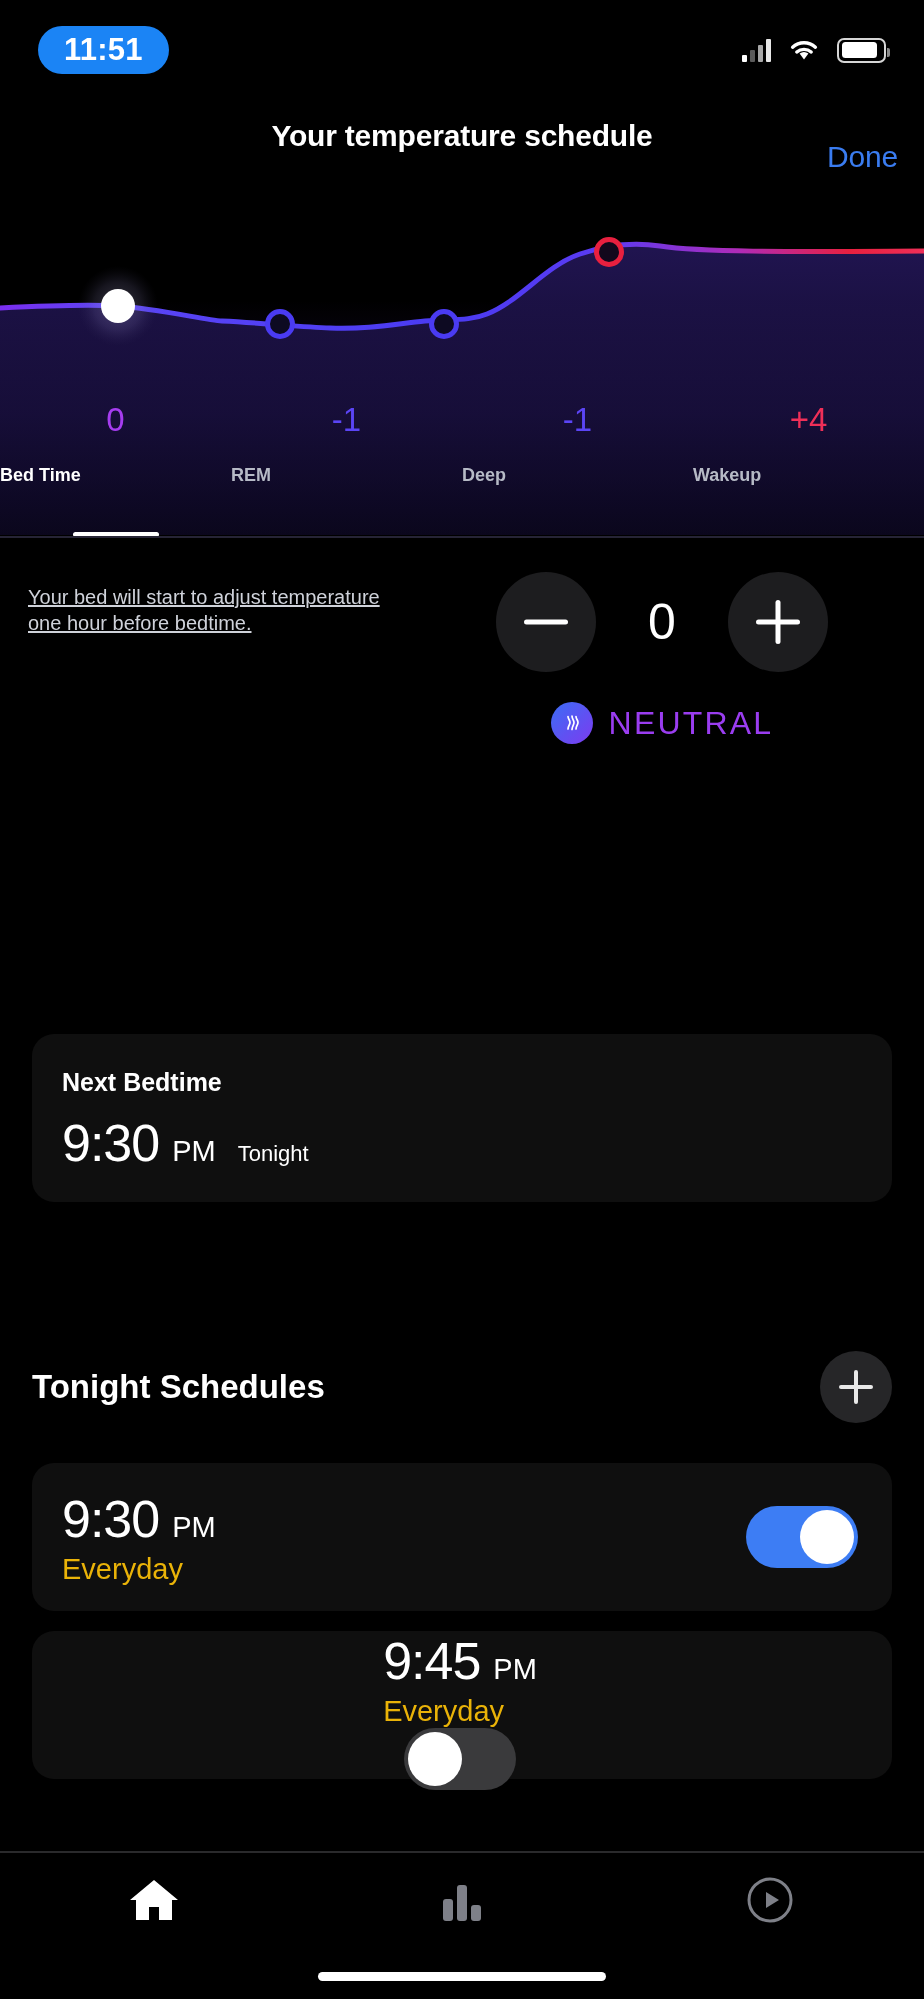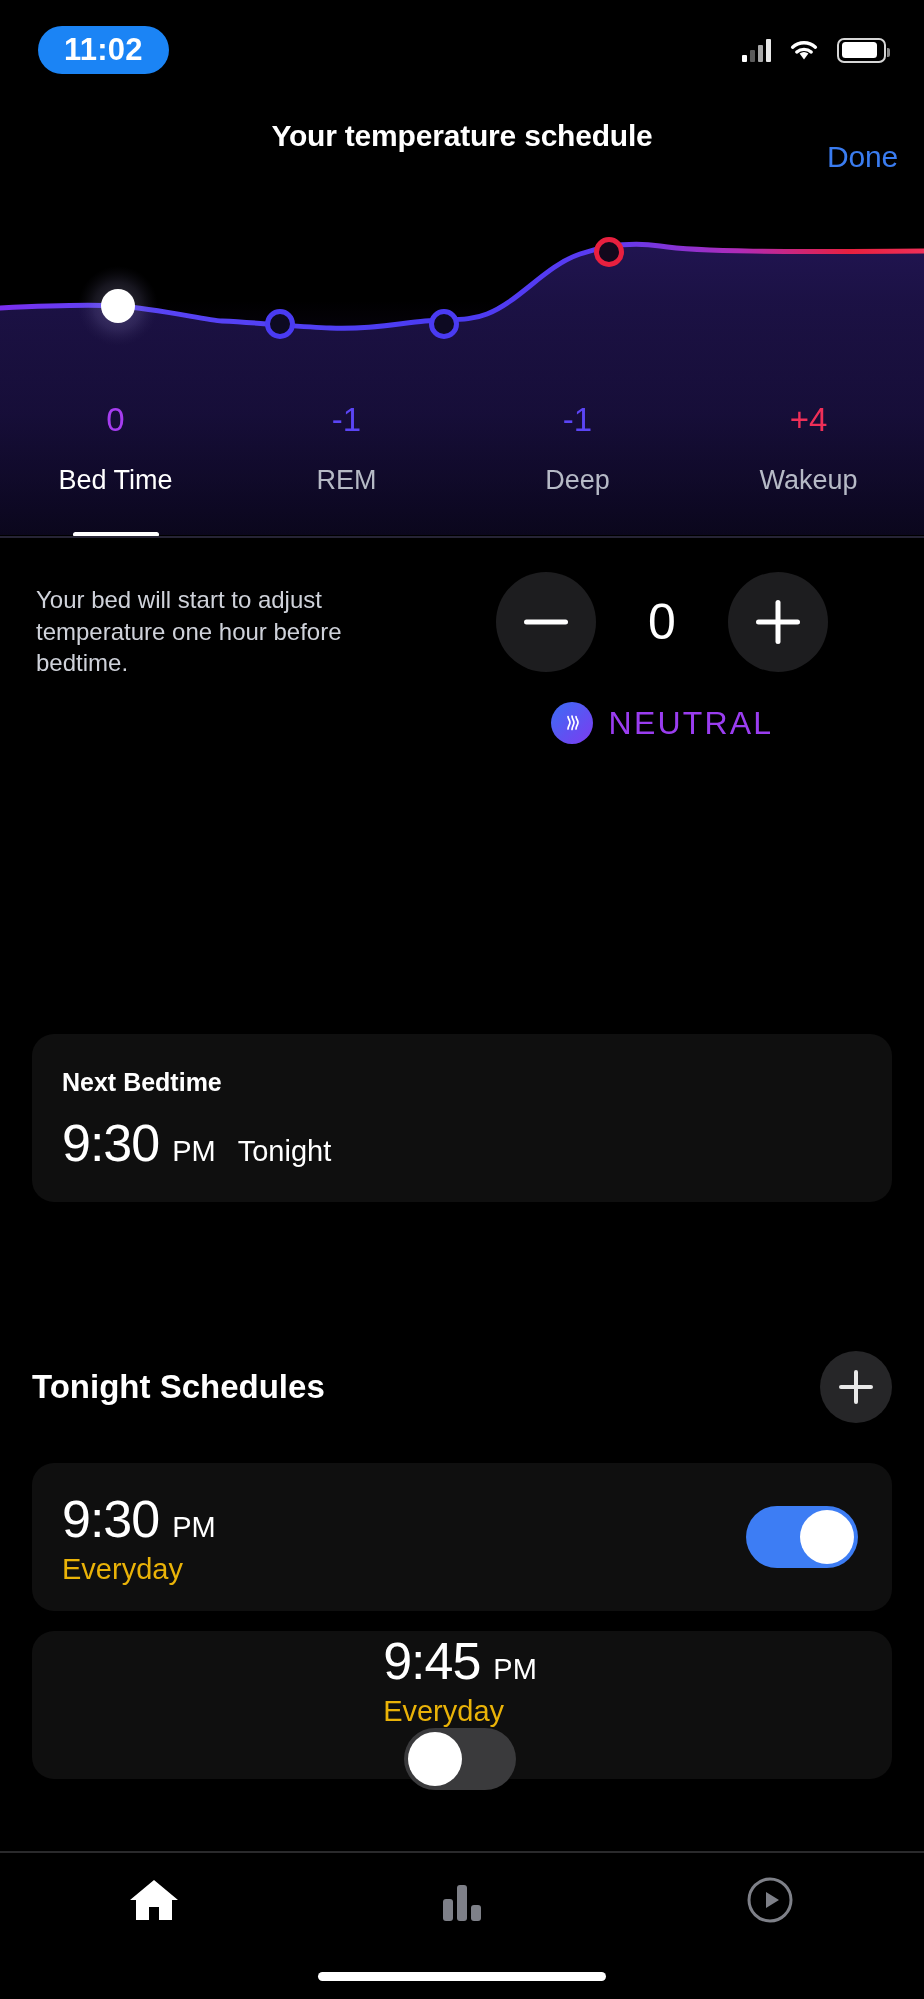--- a/index.html
+++ b/index.html
@@ -209,7 +209,7 @@
 <div class="phone">
 
   <div class="statusbar">
-    <div class="time-pill">11:02</div>
+    <div class="time-pill">11:51</div>
     <div class="status-right">
       <div class="signal">
         <i></i>

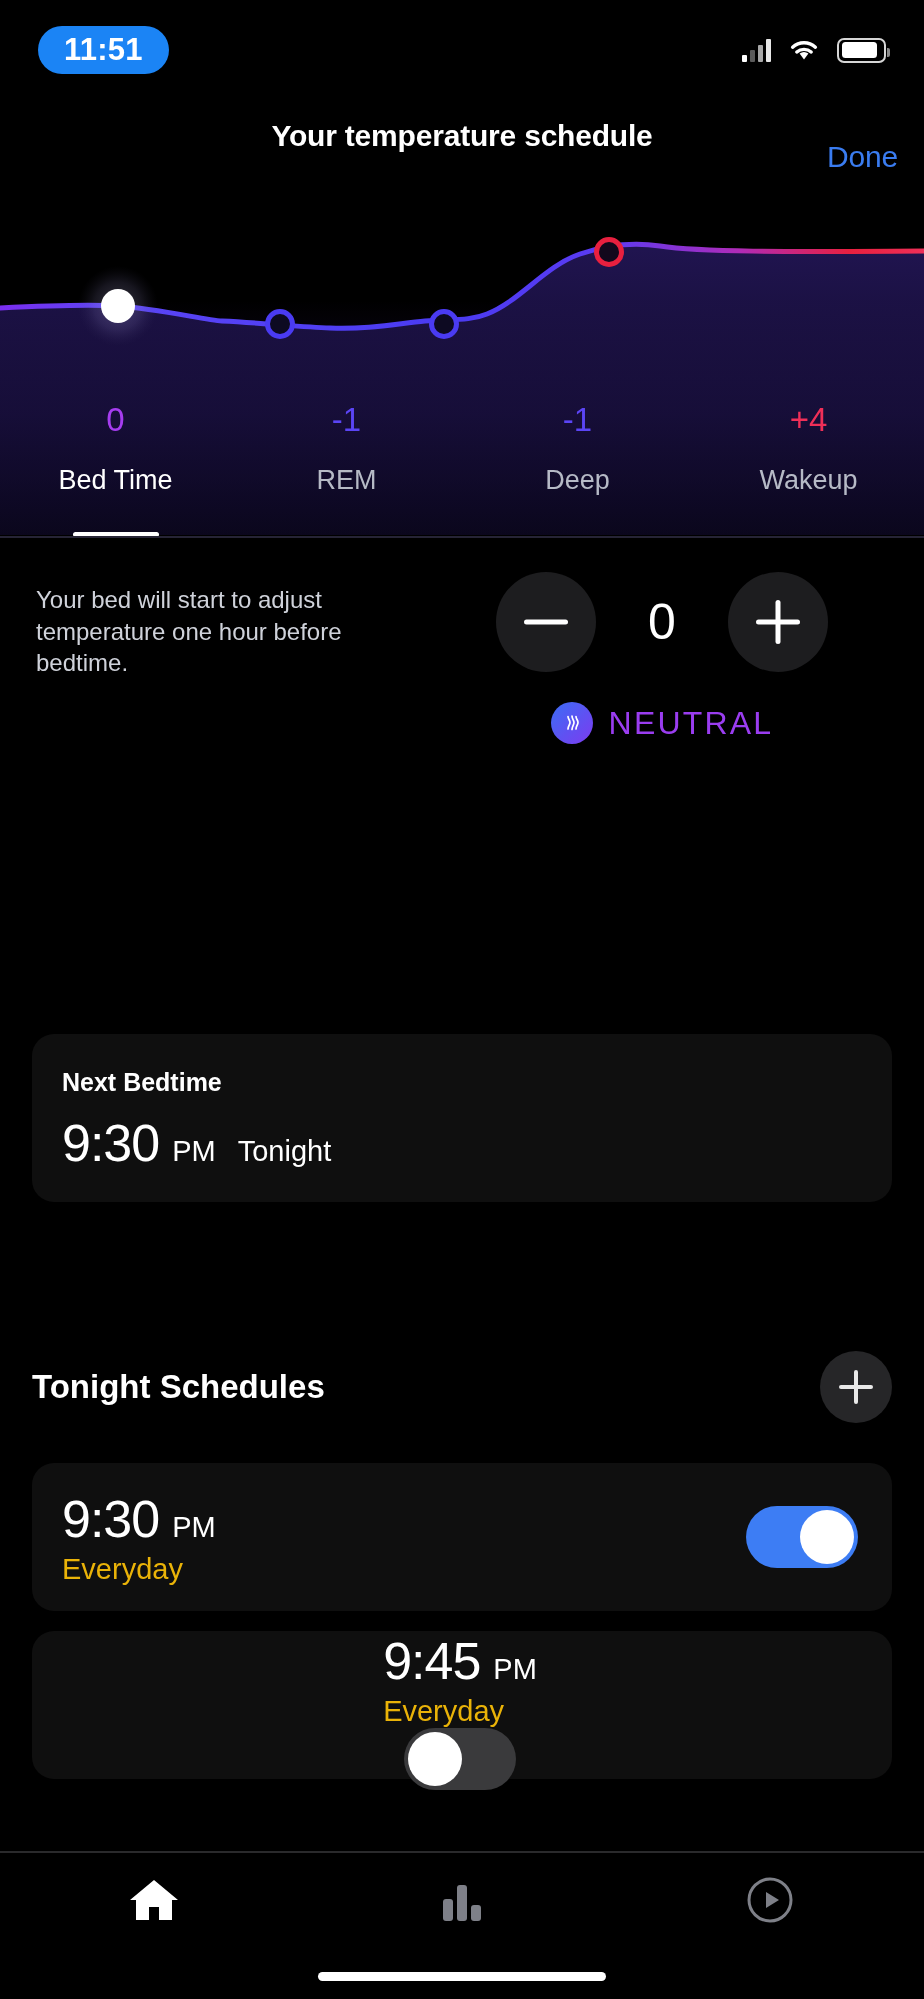--- a/index.html
+++ b/index.html
@@ -76,8 +76,8 @@
     display:flex;
   }
   .tab{
-    flex:1; text-align:center; position:relative;
-    font-size:27px; color:#b6bac6; padding-top:10px;
+    flex:1; text-align:left; position:relative;
+    font-size:18px; color:#b6bac6; padding-top:10px;font-weight:bold;
   }
   .tab.active{ color:#fff; }
   .tab.active .tab-underline{

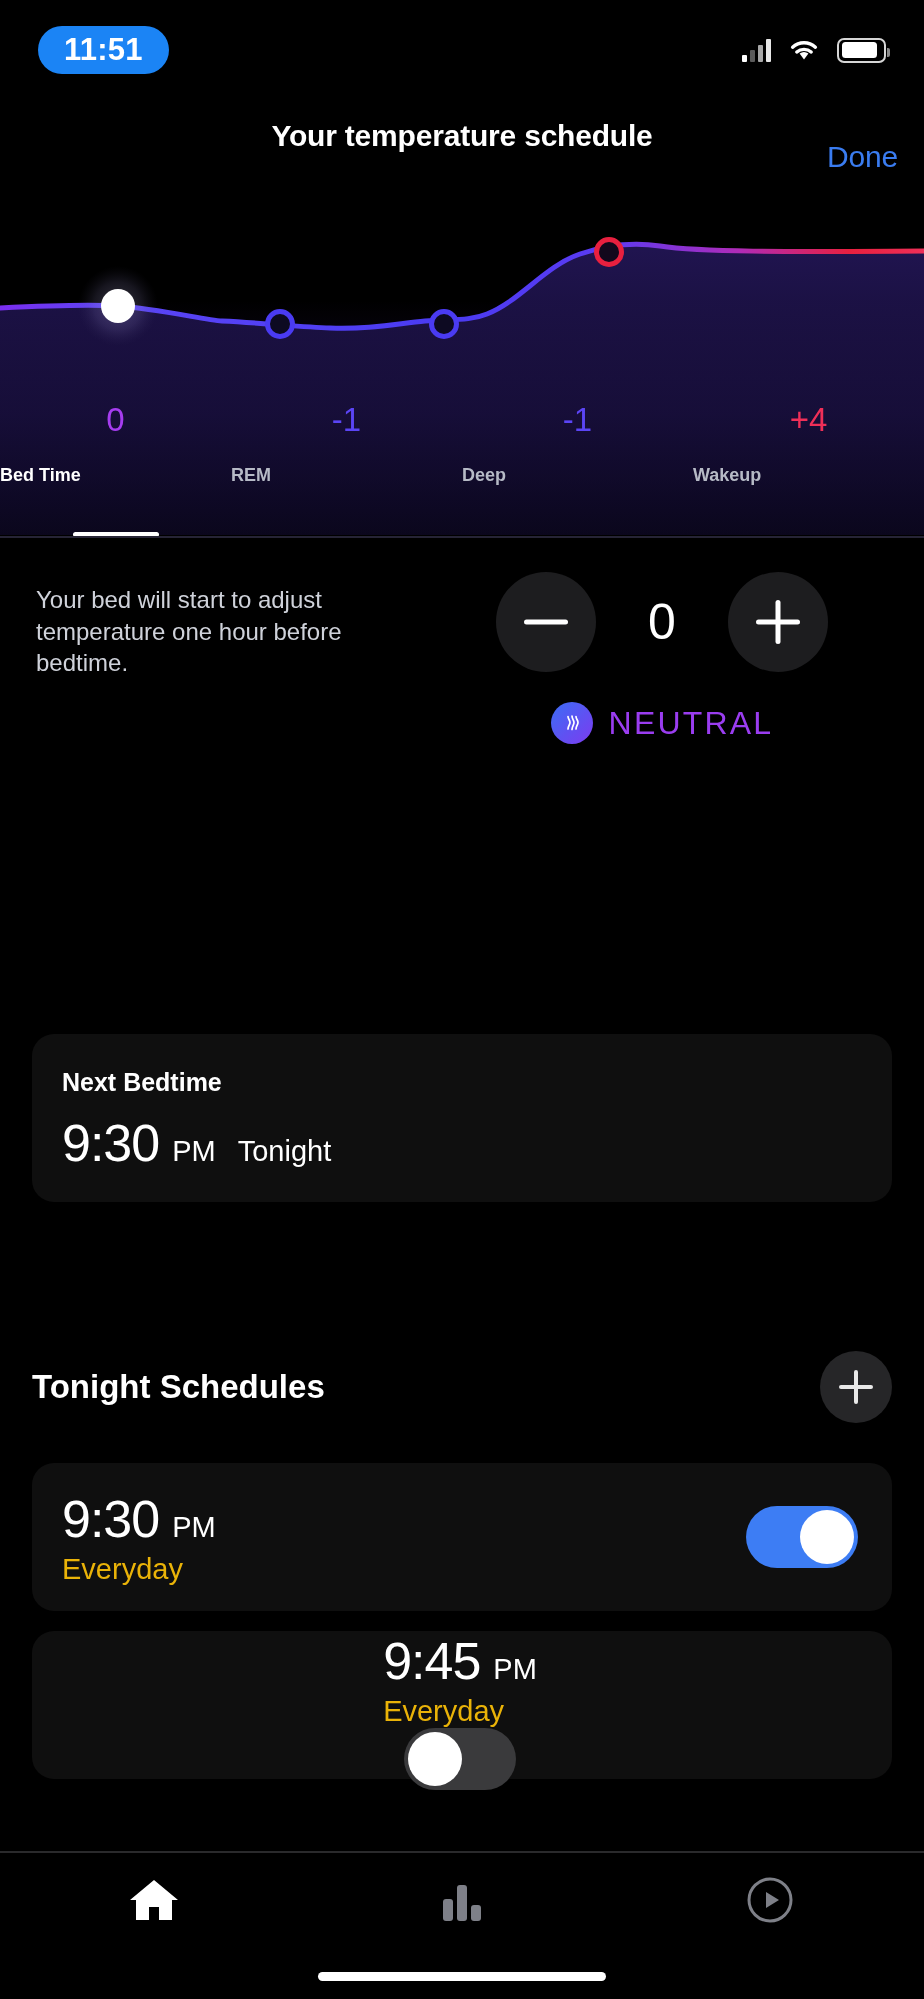--- a/index.html
+++ b/index.html
@@ -95,8 +95,8 @@
     display:flex; align-items:flex-start;
   }
   .adjust-text{
-    width:400px; padding-left:36px; padding-top:18px;
-    font-size:24px; line-height:1.32; color:#cfd2da;
+    width:400px; padding-left:28px; padding-top:18px;
+    font-size:20px; line-height:1.32; color:#cfd2da;text-decoration:underline;
   }
   .stepper-wrap{ flex:1; position:relative; padding-top:6px; }
   .stepper{

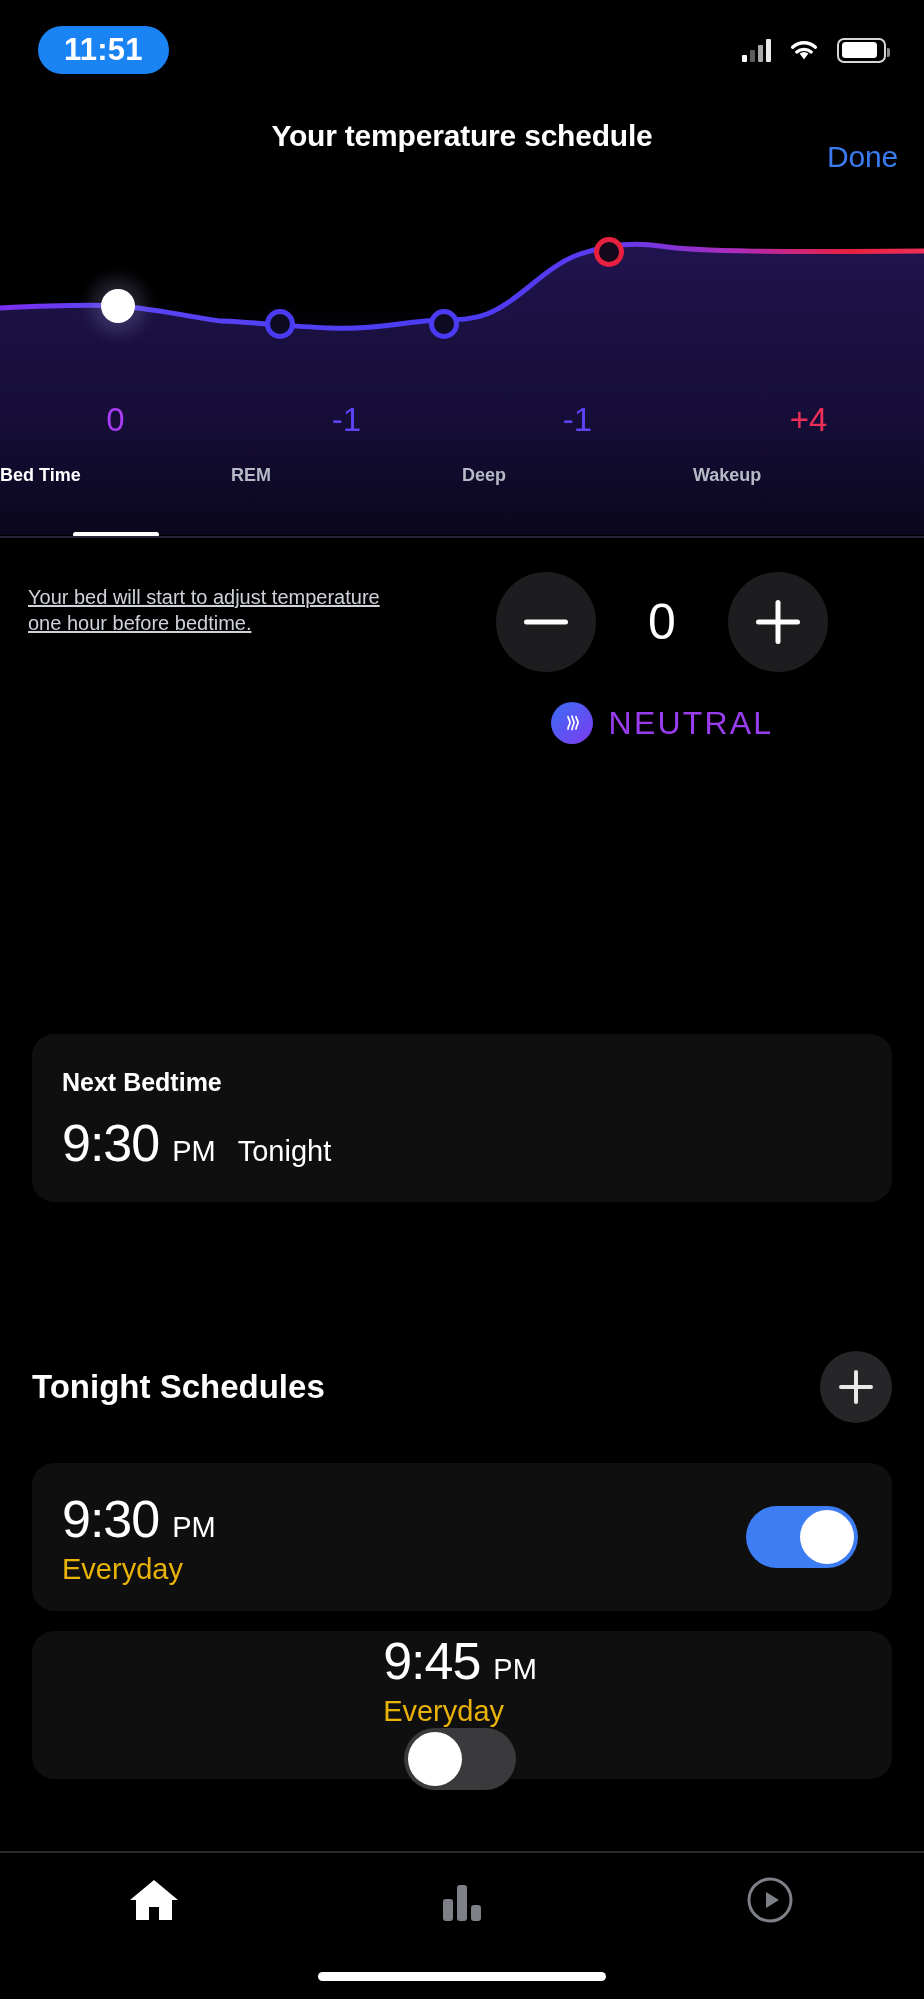--- a/index.html
+++ b/index.html
@@ -141,7 +141,7 @@
   .card-next .timeline{ display:flex; align-items:baseline; margin-top:16px; }
   .card-next .big{ font-size:52px; font-weight:300; letter-spacing:-1px; }
   .card-next .ampm{ font-size:29px; margin-left:13px; color:#fff; }
-  .card-next .when{ font-size:29px; margin-left:22px; color:#fff; }
+  .card-next .when{ font-size:22px; margin-left:22px; color:#fff; }
 
   
   .sec-head{

